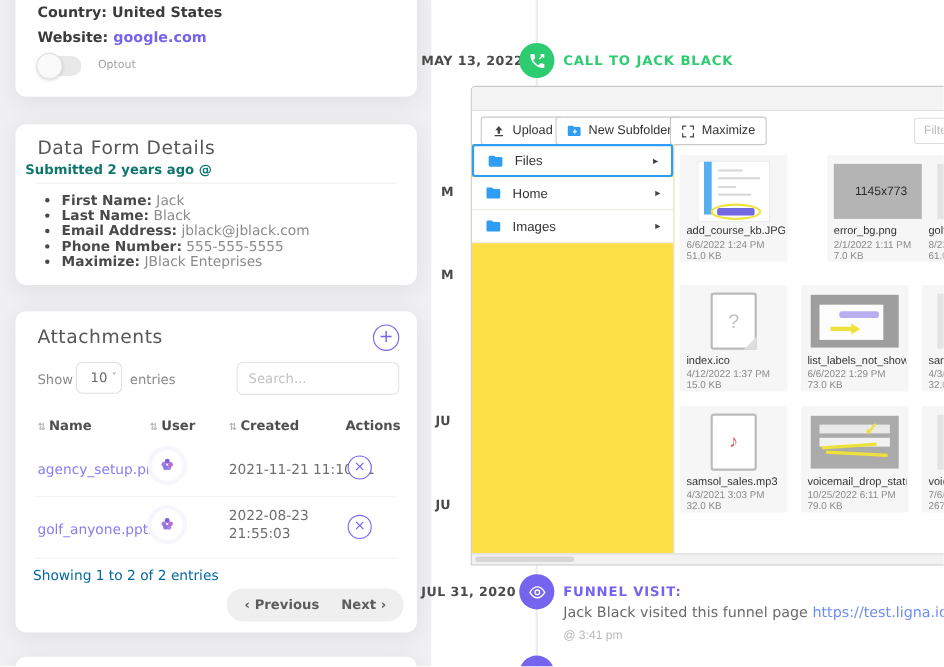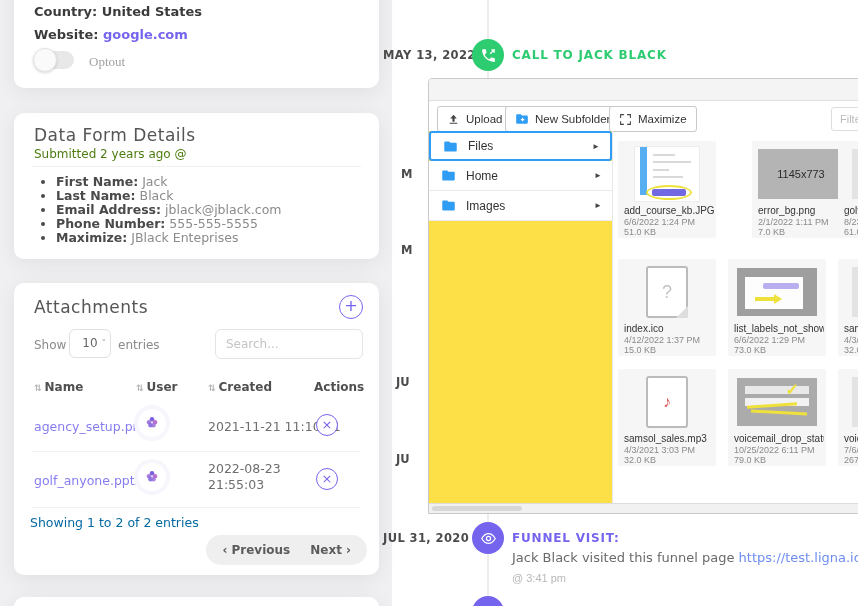--- a/index.html
+++ b/index.html
@@ -16,7 +16,7 @@
   .toggle-track { position:absolute; left:22px; width:38px; height:18px; background:#e8e8e8; border-radius:9px; cursor:pointer; }
   .toggle-knob { position:absolute; left:-3px; top:-3px; width:24px; height:24px; background:#fafafa; border:1px solid #e2e2e2;
                  border-radius:50%; box-shadow:0 1px 3px rgba(0,0,0,.15); }
-  .toggle-label { position:absolute; left:75px; font-size:13px; color:#a2a2a2; font-weight:normal;font-family:Liberation Serif, serif; }
+  .toggle-label { position:absolute; left:75px; font-size:10px; color:#a2a2a2; font-weight:normal; }
 
   .card-title { position:absolute; left:20px; font-size:17px; color:#555; letter-spacing:.5px; }
   .card-sub { position:absolute; left:20px; font-size:12px; color:#4d7c0f; }

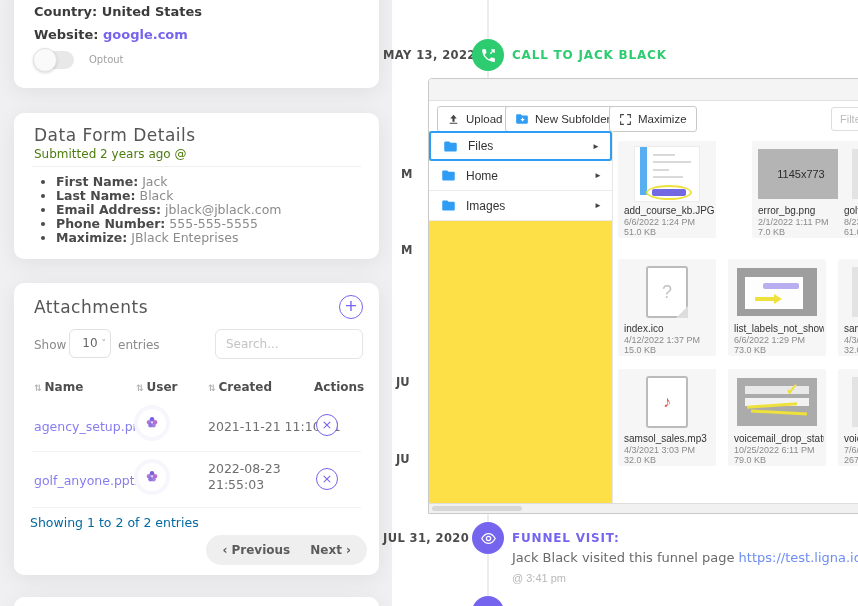--- a/index.html
+++ b/index.html
@@ -19,7 +19,7 @@
   .toggle-label { position:absolute; left:75px; font-size:10px; color:#a2a2a2; font-weight:normal; }
 
   .card-title { position:absolute; left:20px; font-size:17px; color:#555; letter-spacing:.5px; }
-  .card-sub { position:absolute; left:20px; font-size:12px; color:#4d7c0f; }
+  .card-sub { position:absolute; left:9px; font-size:12px; color:#0f766e;font-weight:bold; }
   .hdiv { position:absolute; left:18px; right:18px; height:1px; background:#f0f0f0; }
   .bullets { position:absolute; left:42px; top:62px; list-style:disc; color:#4a4a4a; }
   .bullets li { font-size:12.5px; line-height:13.5px; margin-bottom:.5px; }

